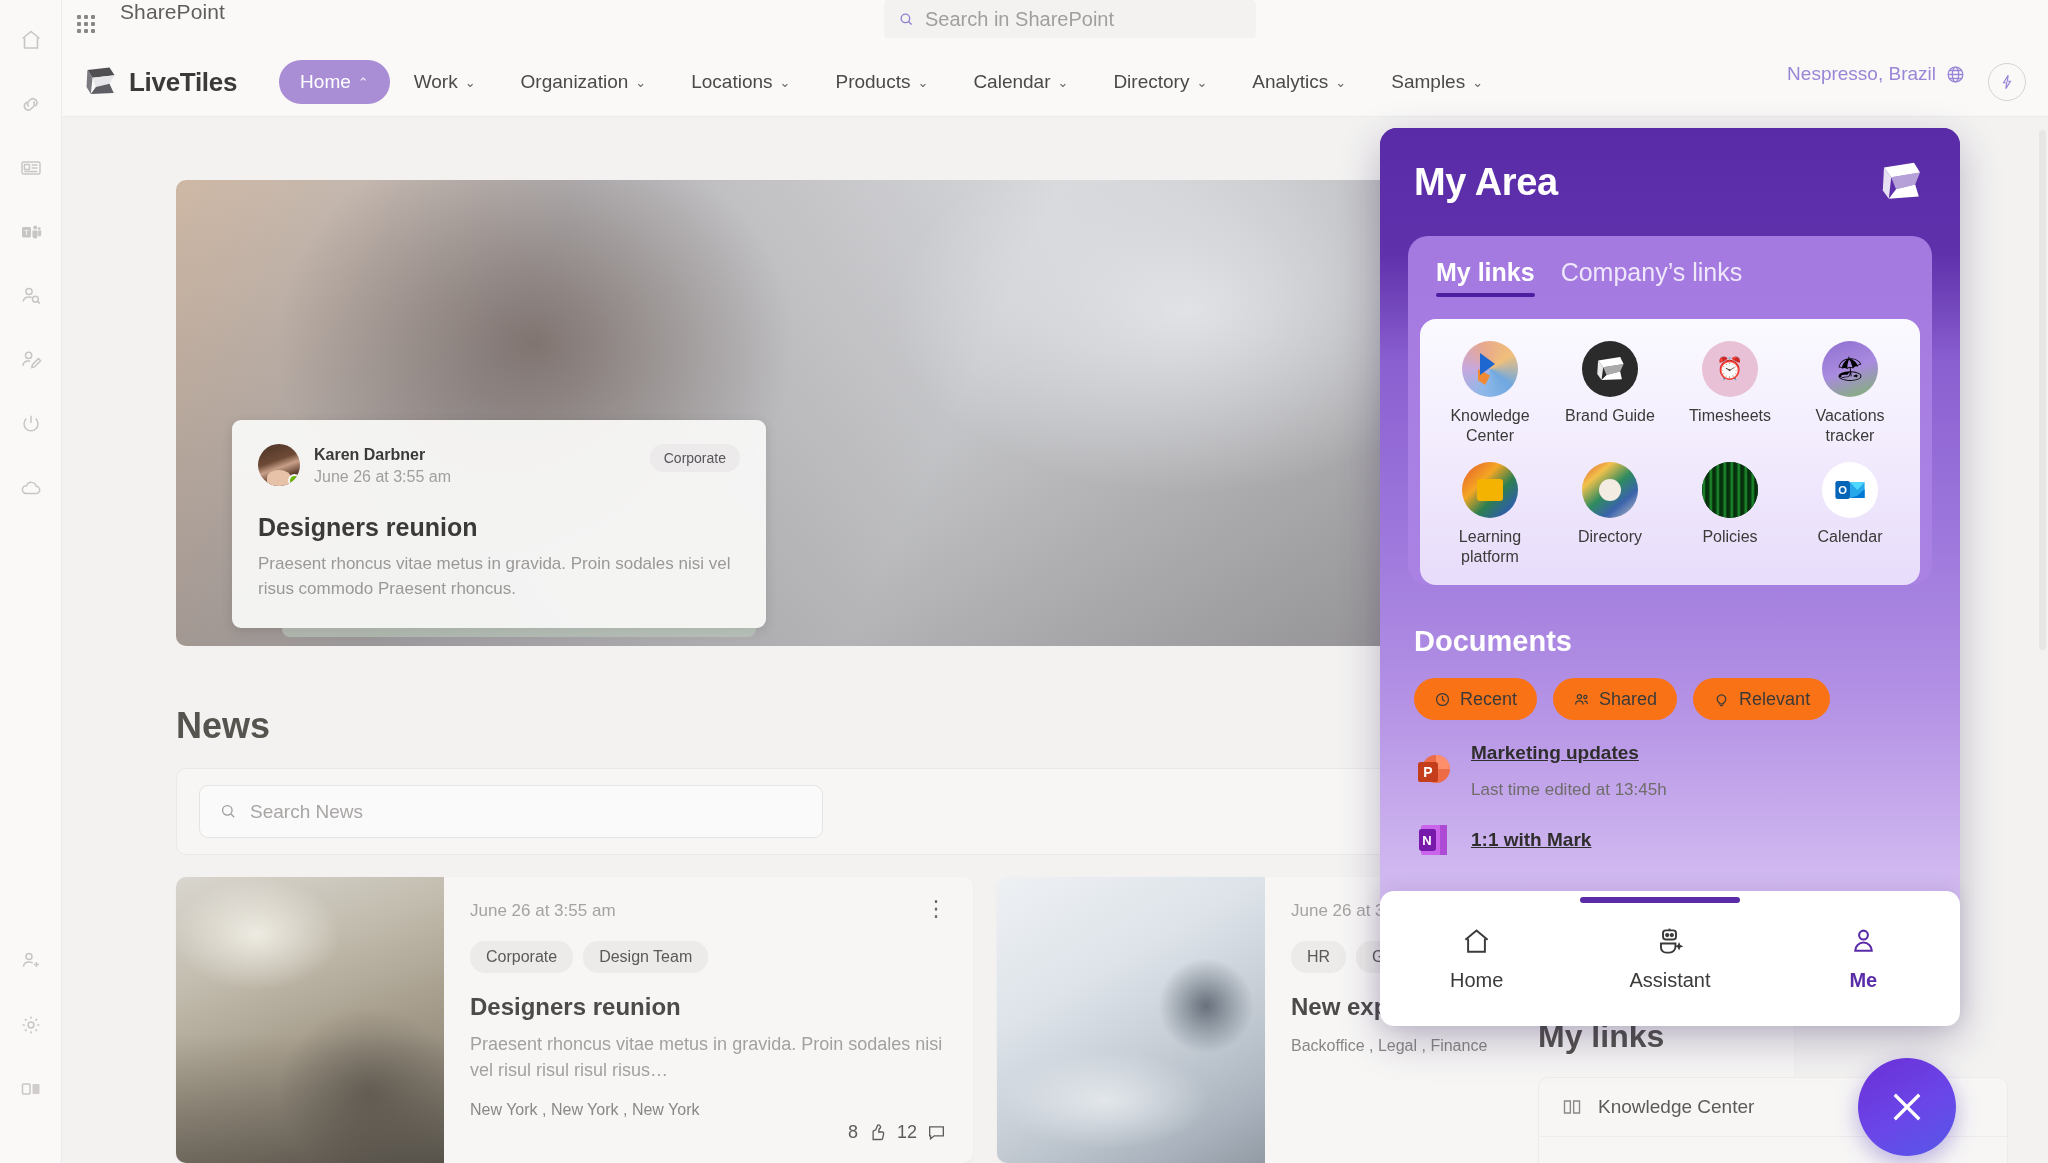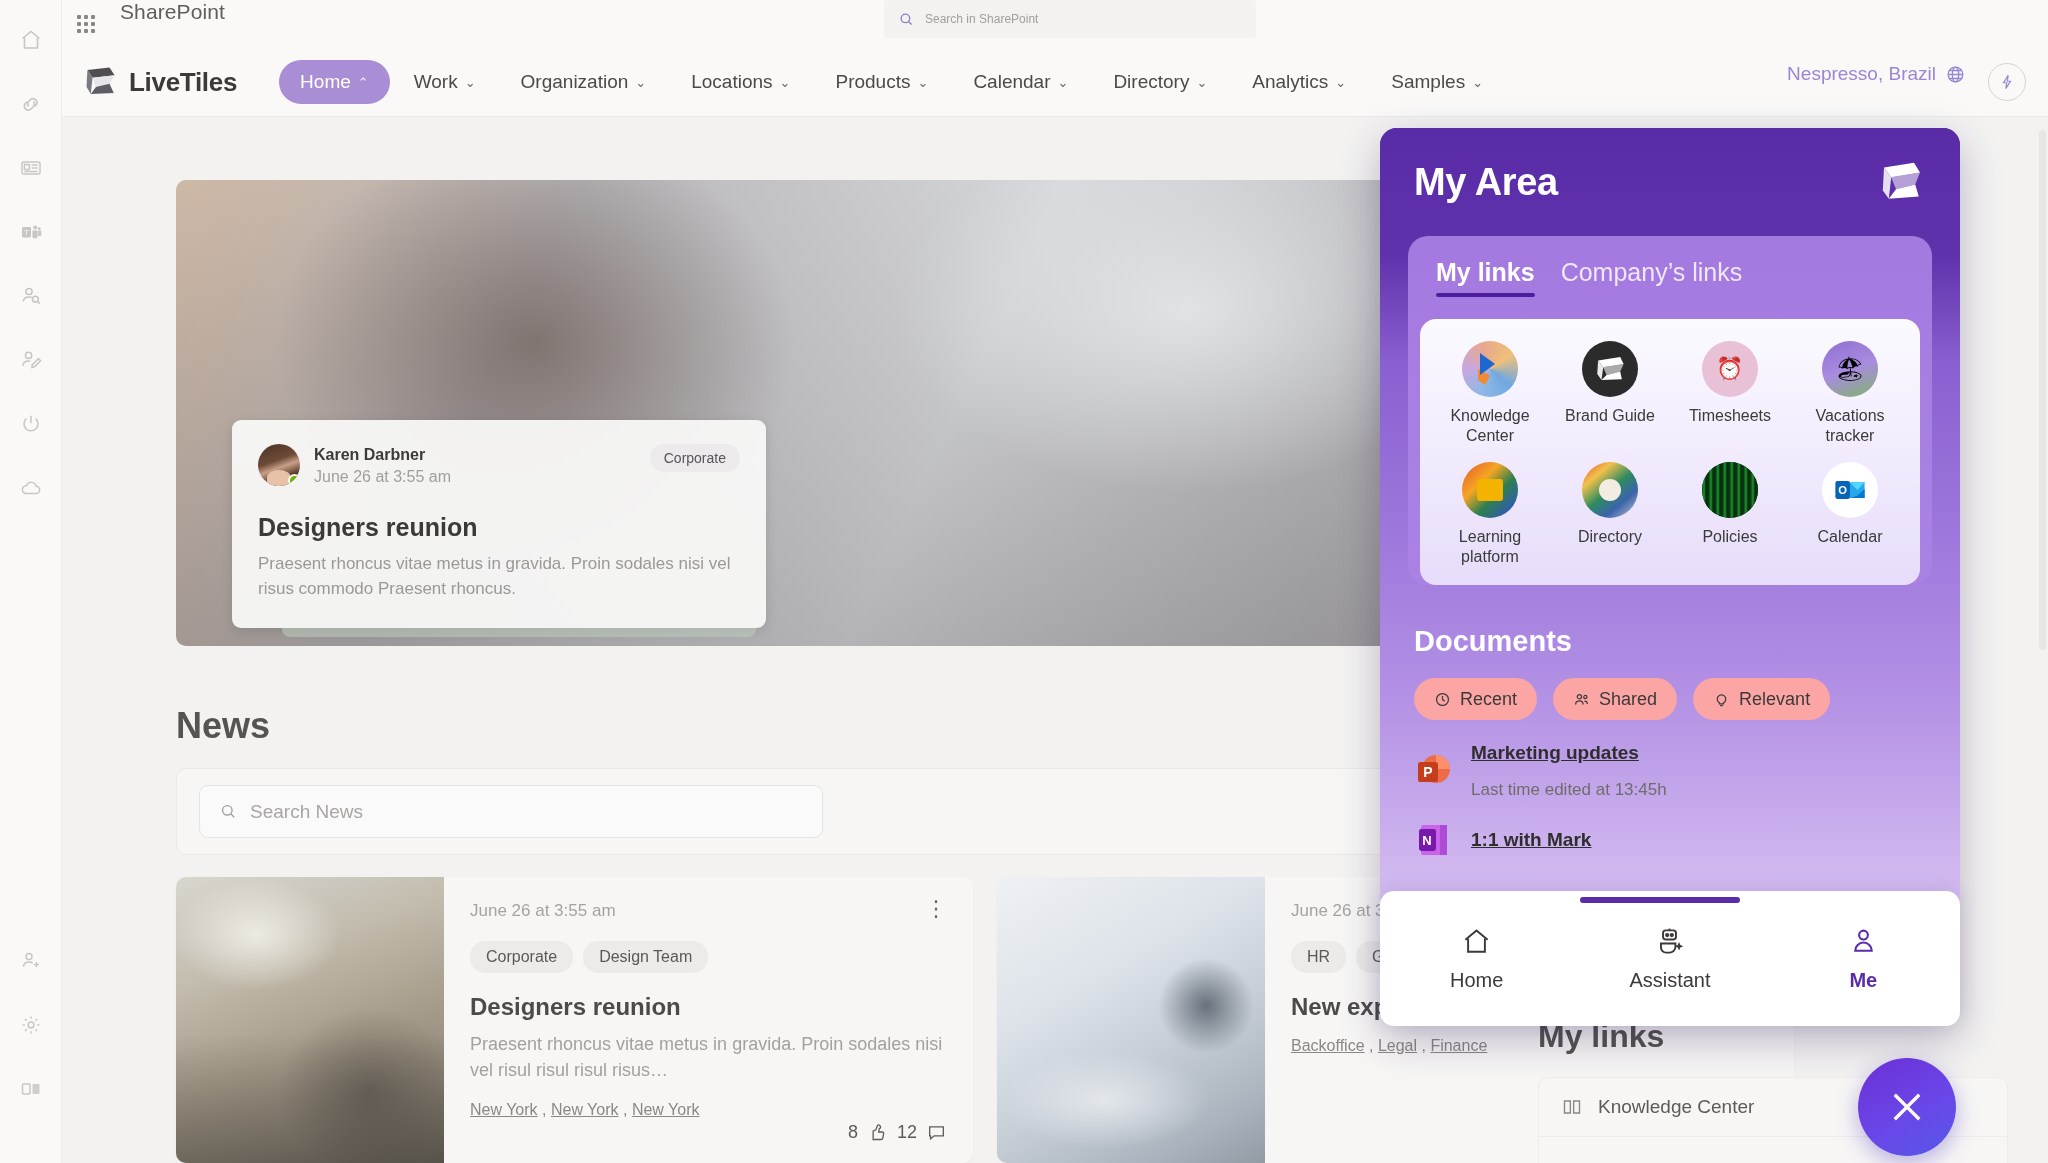--- a/index.html
+++ b/index.html
@@ -51,7 +51,7 @@
     cursor: text;
   }
   .sp-search svg { width: 17px; height: 17px; color: #8f7fce; flex: none; }
-  .sp-search span { font-size: 12px; color: #a19f9d; }
+  .sp-search span { font-size: 20px; color: #a19f9d; }
 
   
   .navbar {

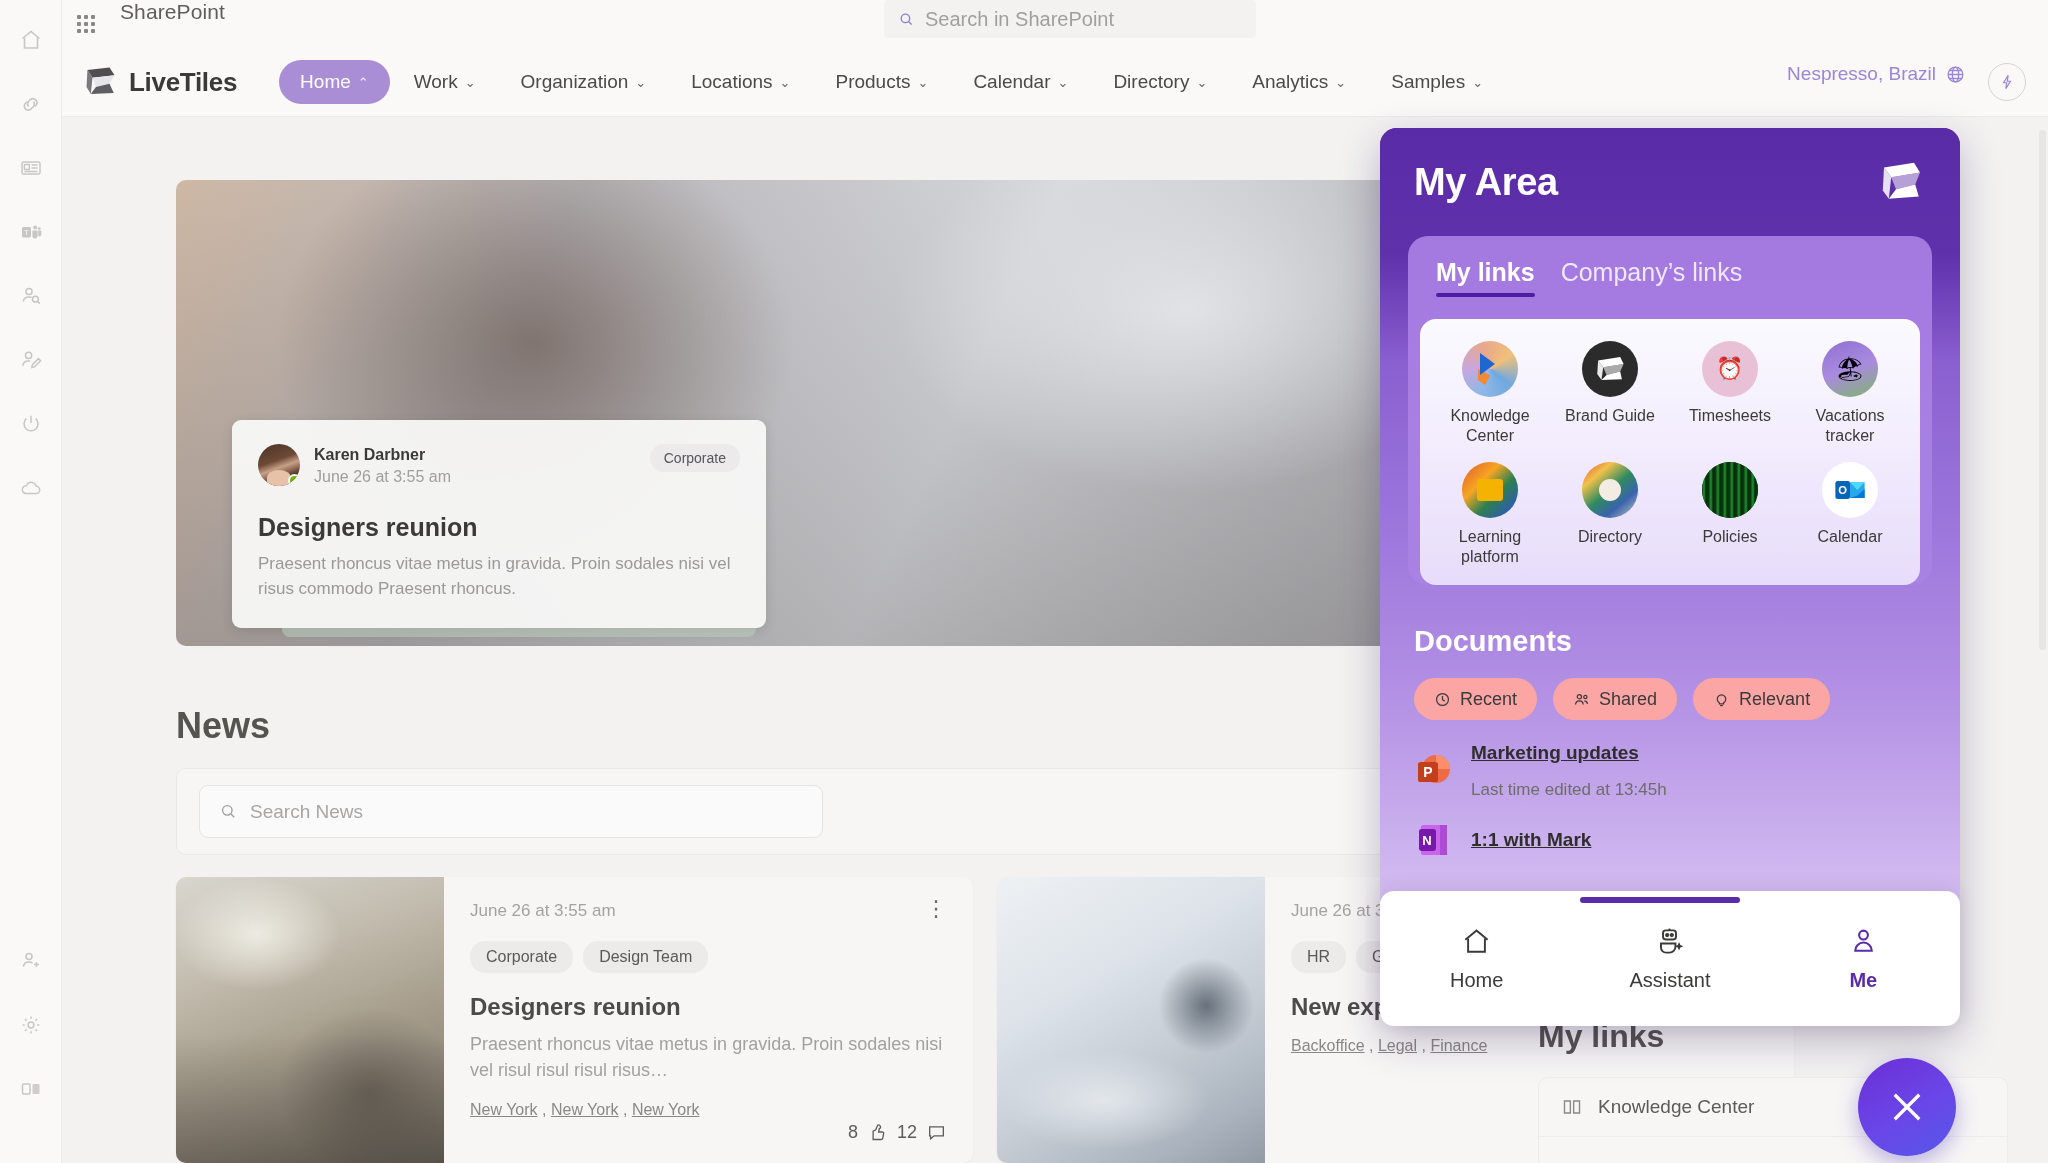--- a/index.html
+++ b/index.html
@@ -279,7 +279,7 @@
   .docs-h { font-size: 29px; font-weight: 700; color: #ffffff; }
   .doc-chips { display: flex; gap: 16px; margin-top: 20px; }
   .doc-chip {
-    background: #fca5a5; border-radius: 22px; height: 42px; padding: 0 20px;
+    background: #f97316; border-radius: 22px; height: 42px; padding: 0 20px;
     display: flex; align-items: center; gap: 9px; font-size: 18px; color: #3b3a39; cursor: pointer;
   }
   .doc-chip svg { width: 17px; height: 17px; color: #3b3a39; }

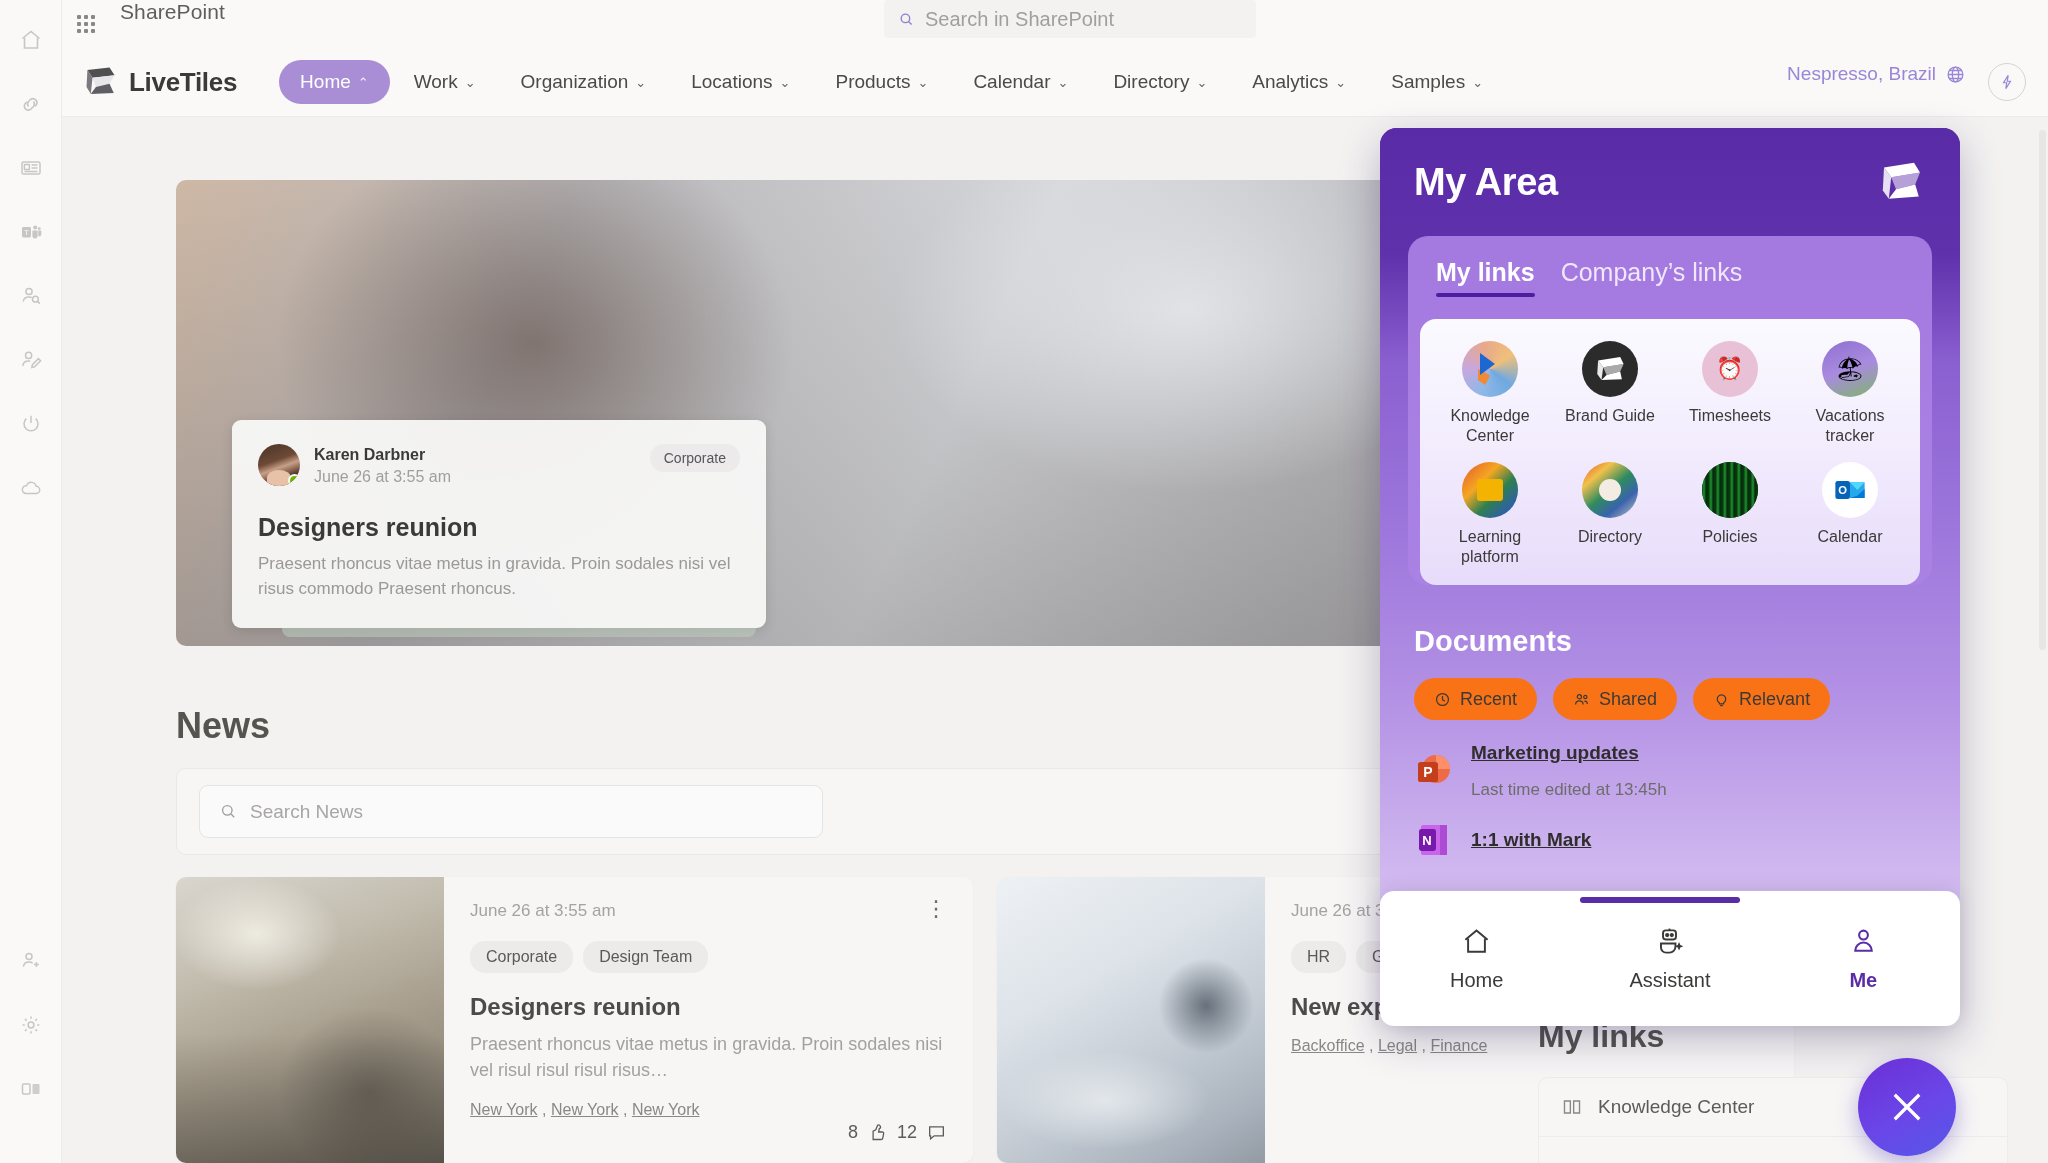--- a/index.html
+++ b/index.html
@@ -192,7 +192,7 @@
   .nc-title { font-size: 24px; font-weight: 700; color: #4d4b49; margin-top: 20px; }
   .nc-desc { font-size: 18px; color: #a3a1a0; line-height: 1.45; margin-top: 10px; }
   .nc-links { margin-top: 18px; font-size: 16px; color: #8a8886; }
-  .nc-links a { color: #8a8886; text-decoration: underline; cursor: pointer; }
+  .nc-links a { color: #8a8886; cursor: pointer; }
   .nc-foot { margin-top: auto; display: flex; justify-content: flex-end; align-items: center; gap: 9px; color: #5e5c5a; font-size: 18px; }
   .nc-foot svg { width: 21px; height: 21px; }
   .nc-foot .grp { display: flex; align-items: center; gap: 9px; cursor: pointer; }

